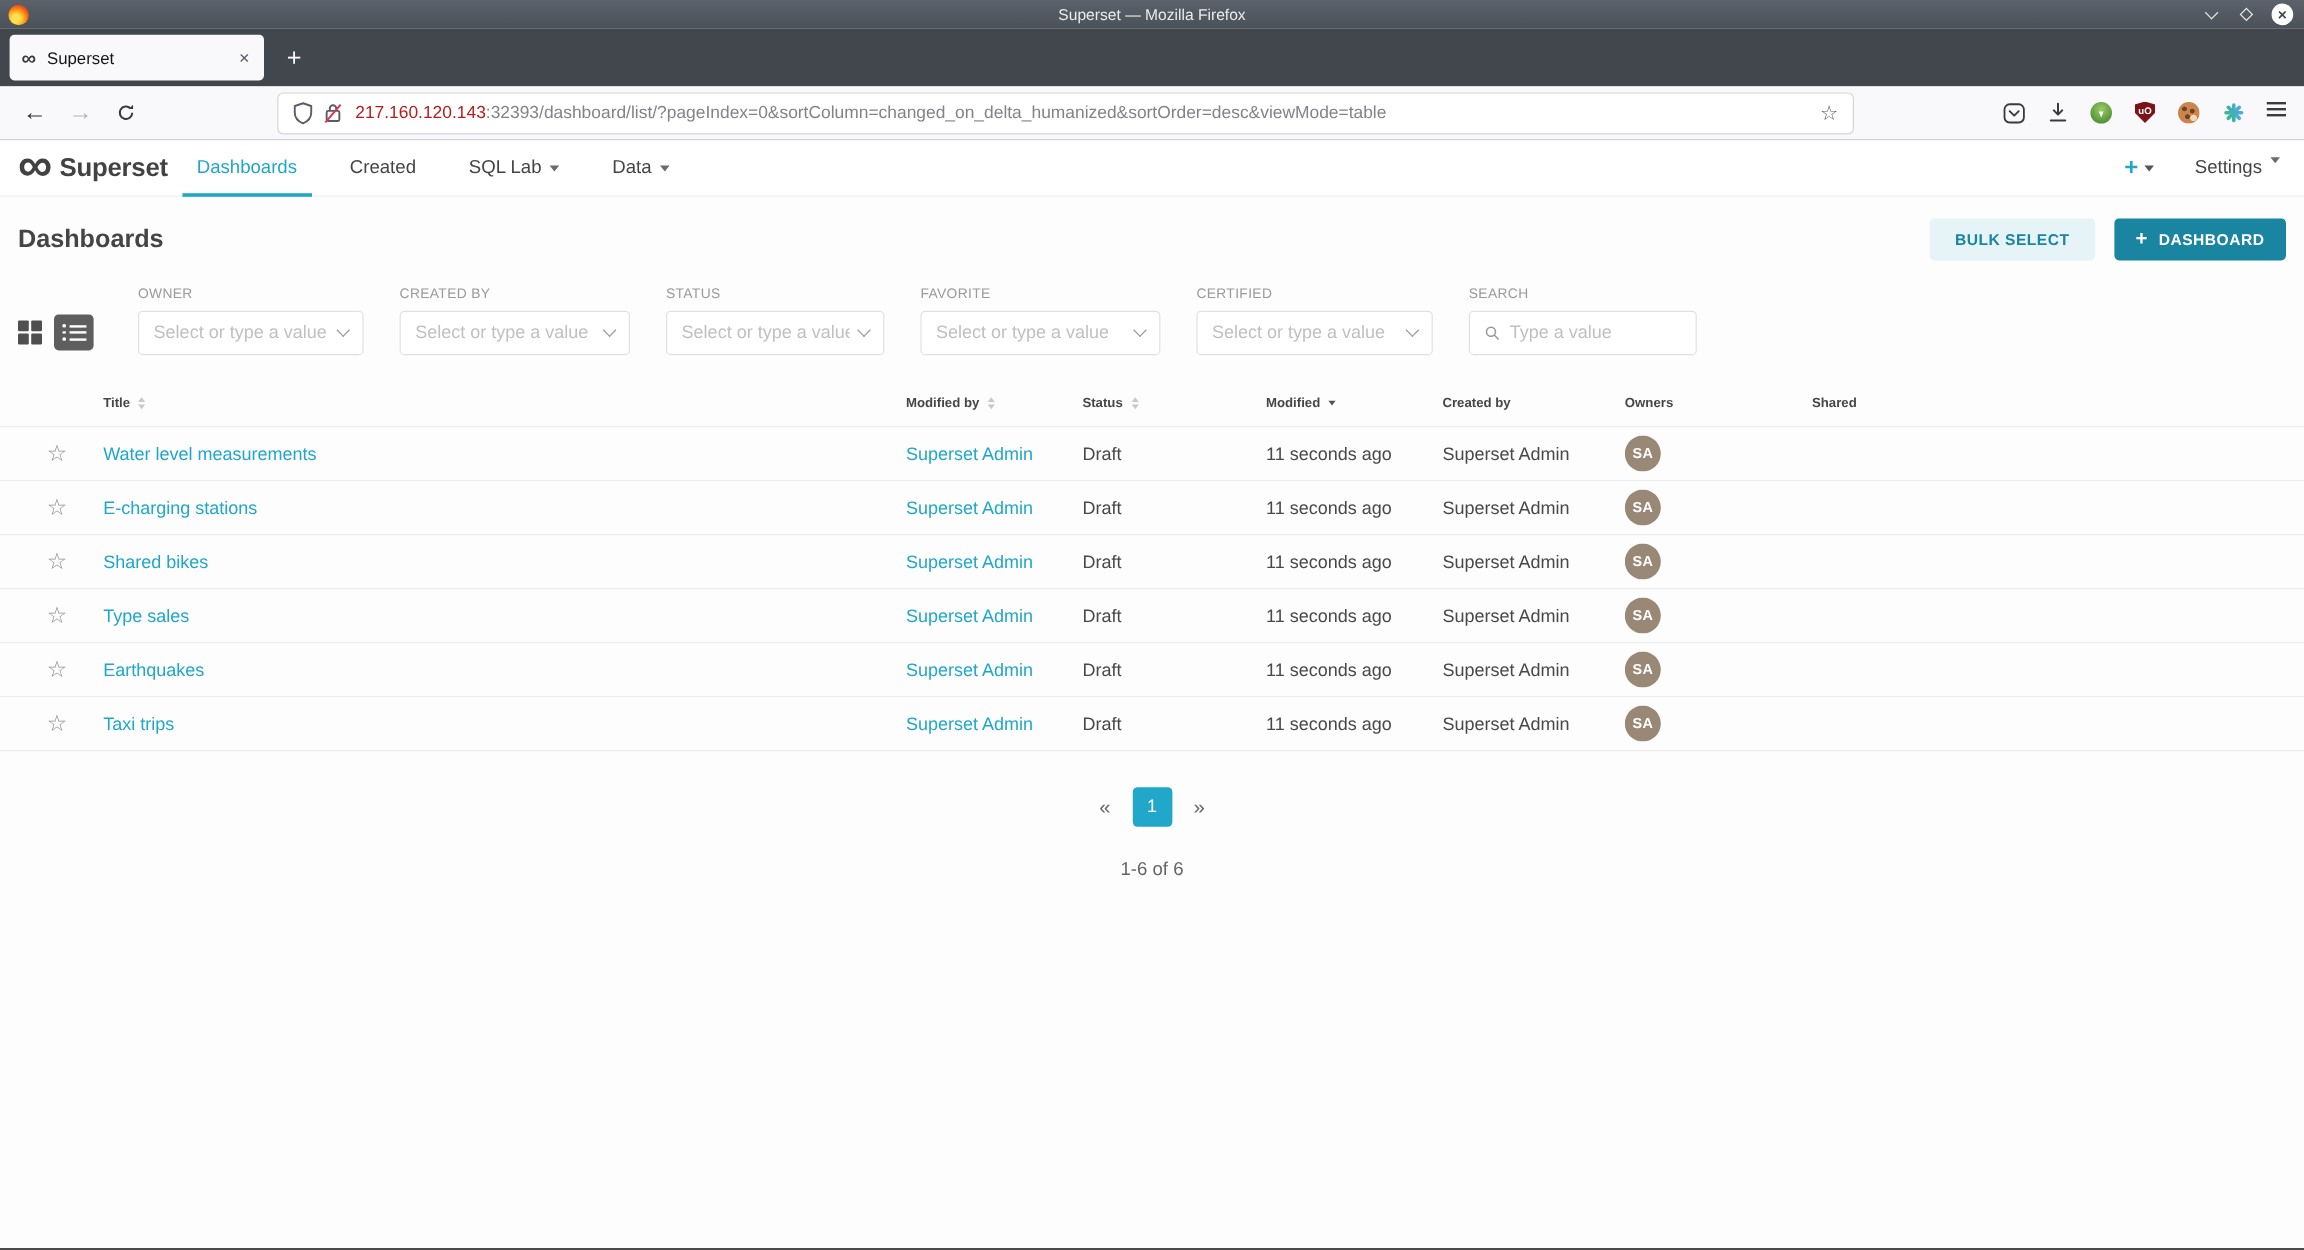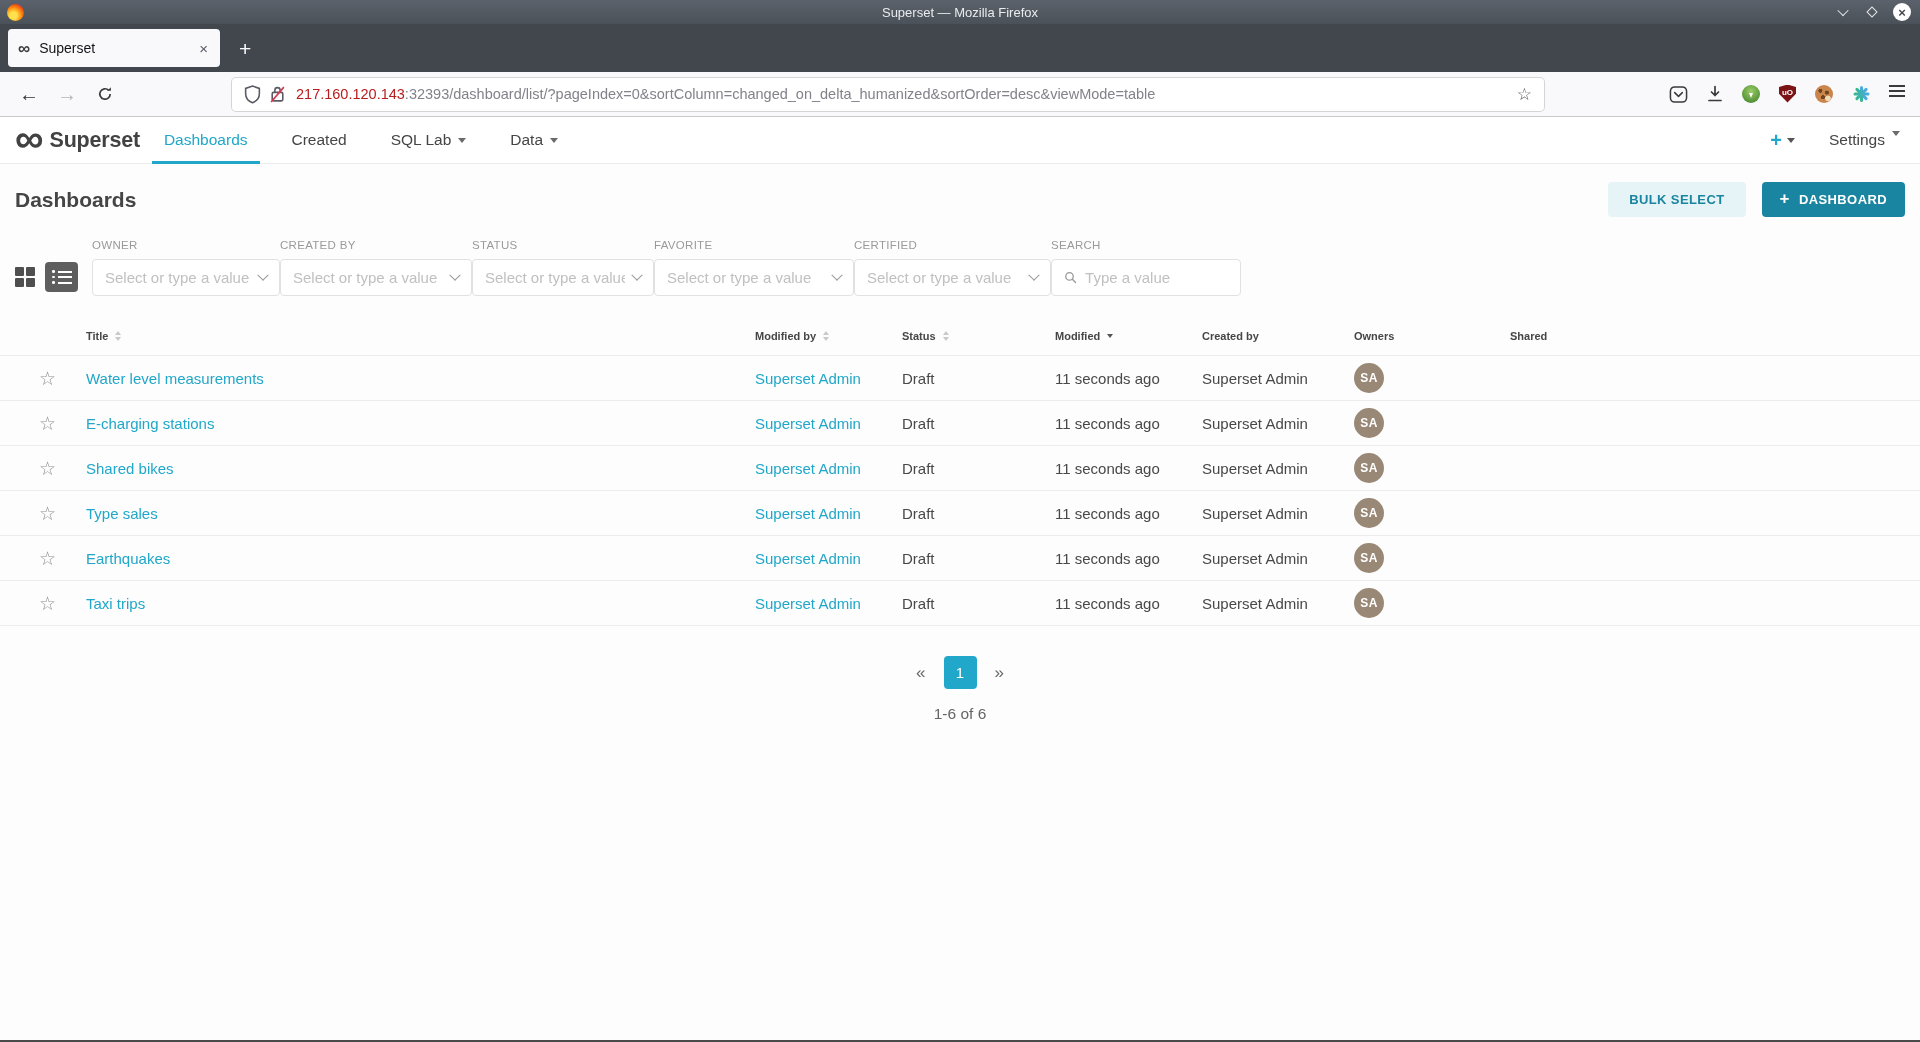--- a/index.html
+++ b/index.html
@@ -109,7 +109,7 @@
   .list-toggle i{display:flex;align-items:center;gap:3px}
   .list-toggle i::before{content:'';width:2.5px;height:2.5px;background:#fff;border-radius:50%}
   .list-toggle i::after{content:'';width:14px;height:2px;background:#fff}
-  .filters{display:flex;margin-left:14px;}
+  .filters{display:flex;margin-left:37px;gap:30px}
   .filter-label{font-size:11.5px;color:#9a9a9a;letter-spacing:.3px;margin-bottom:8px}
   .filter-select,.filter-search{height:37px;border:1px solid #e1e1e1;border-radius:4px;background:#fff;
     display:flex;align-items:center;padding:0 12px;cursor:pointer}

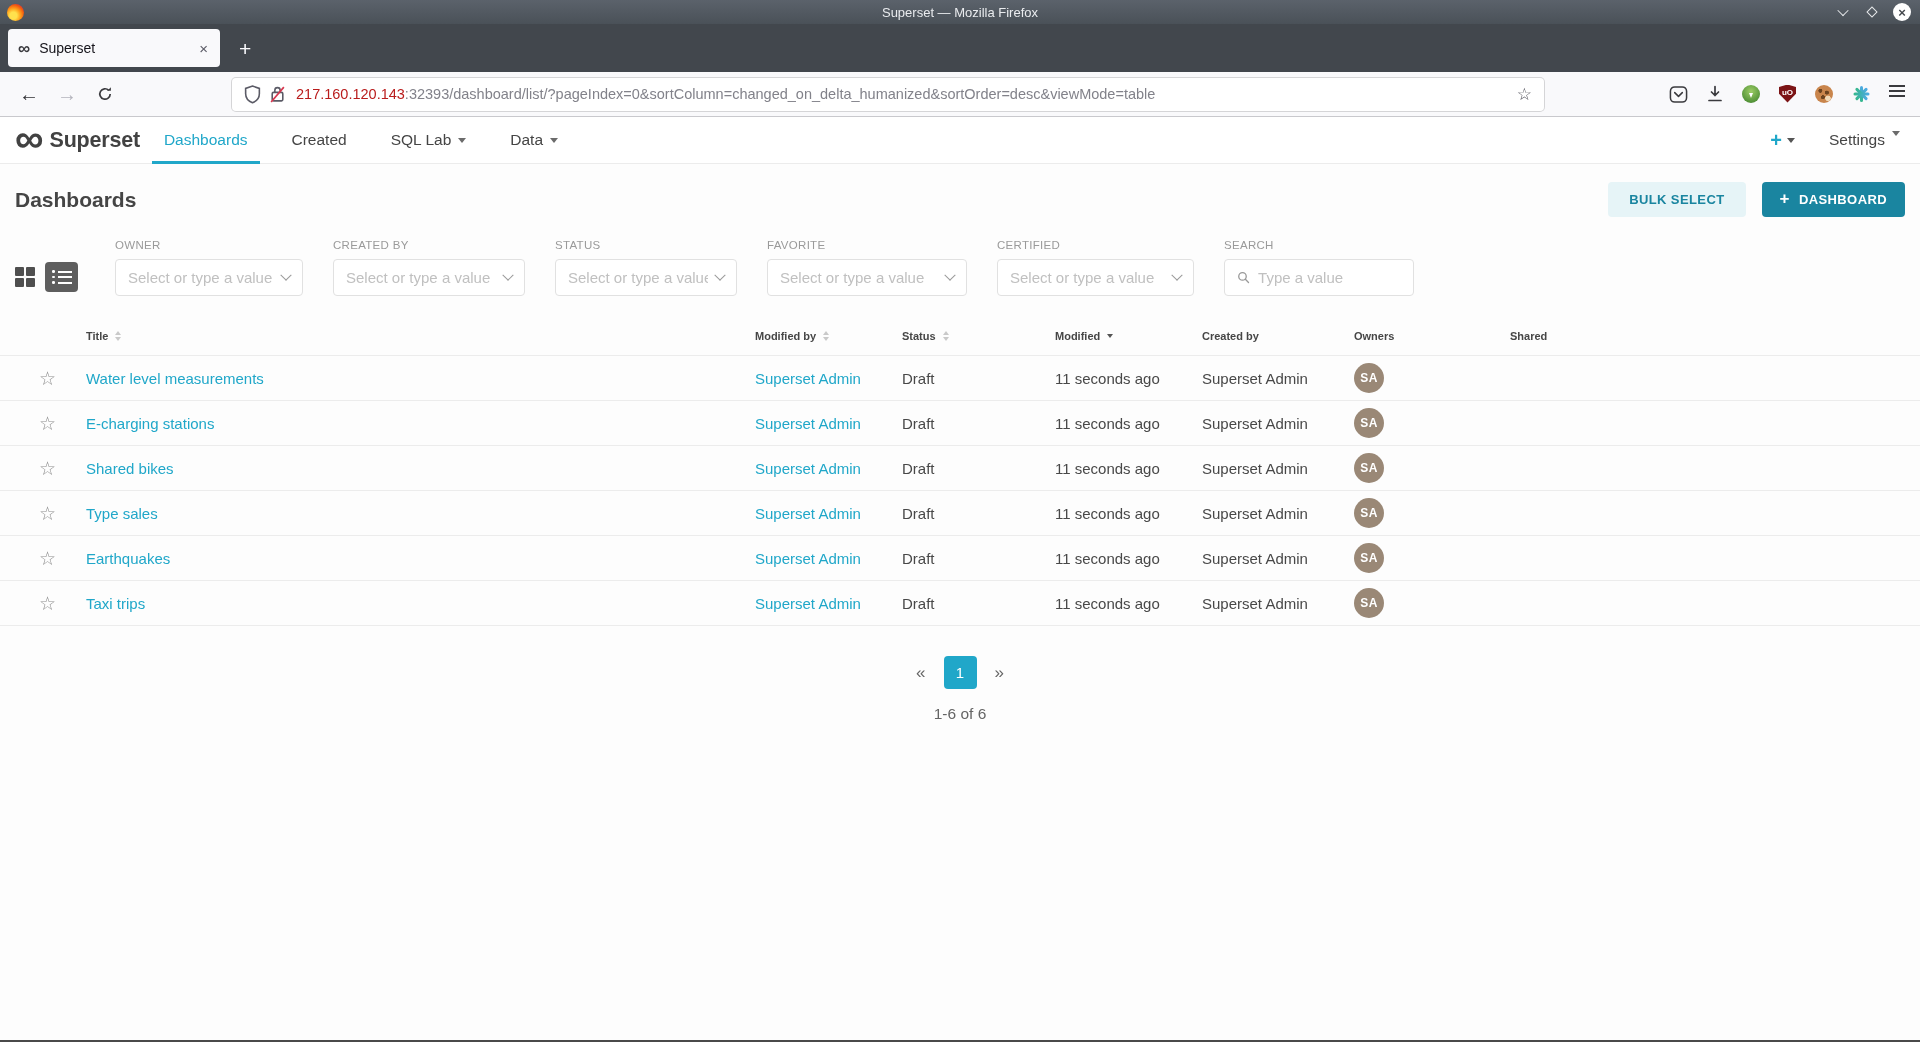--- a/index.html
+++ b/index.html
@@ -154,7 +154,7 @@
   .pg-prev,.pg-next{color:#666;font-size:17px;cursor:pointer;padding:4px}
   .pg-page{width:33px;height:33px;border-radius:4px;background:var(--accent);color:#fff;font-size:15px;
     display:flex;align-items:center;justify-content:center;cursor:pointer}
-  .pg-summary{text-align:center;margin-top:16px;font-size:15.5px;color:#656565}
+  .pg-summary{text-align:center;margin-top:27px;font-size:15.5px;color:#656565}
 </style>
 </head>
 <body>

